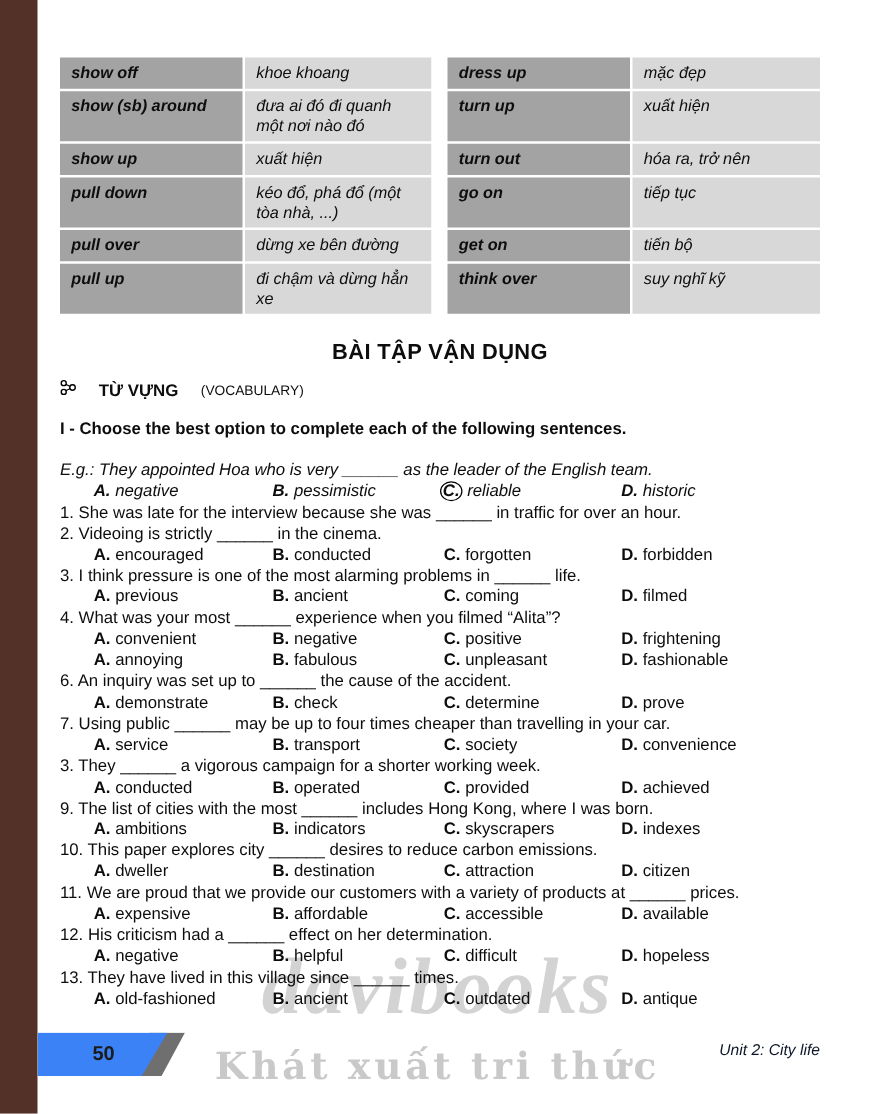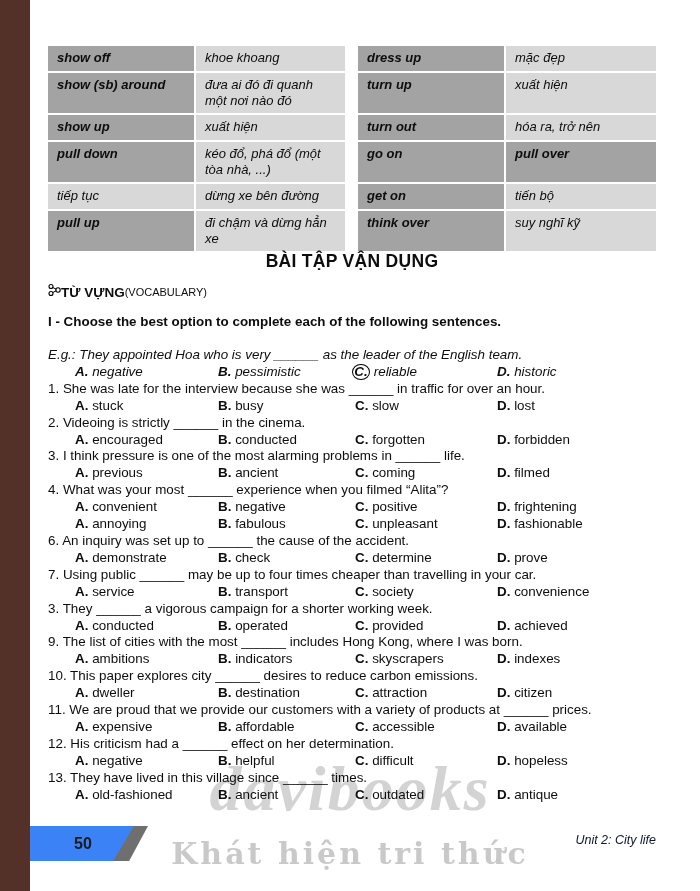--- a/index.html
+++ b/index.html
@@ -96,9 +96,9 @@
     <div class="t-cell mean">kéo đổ, phá đổ (một tòa nhà, ...)</div>
     <div class="t-gap"></div>
     <div class="t-cell term">go on</div>
+    <div class="t-cell mean">tiếp tục</div>
+
     <div class="t-cell term">pull over</div>
-
-    <div class="t-cell mean">tiếp tục</div>
     <div class="t-cell mean">dừng xe bên đường</div>
     <div class="t-gap"></div>
     <div class="t-cell term">get on</div>

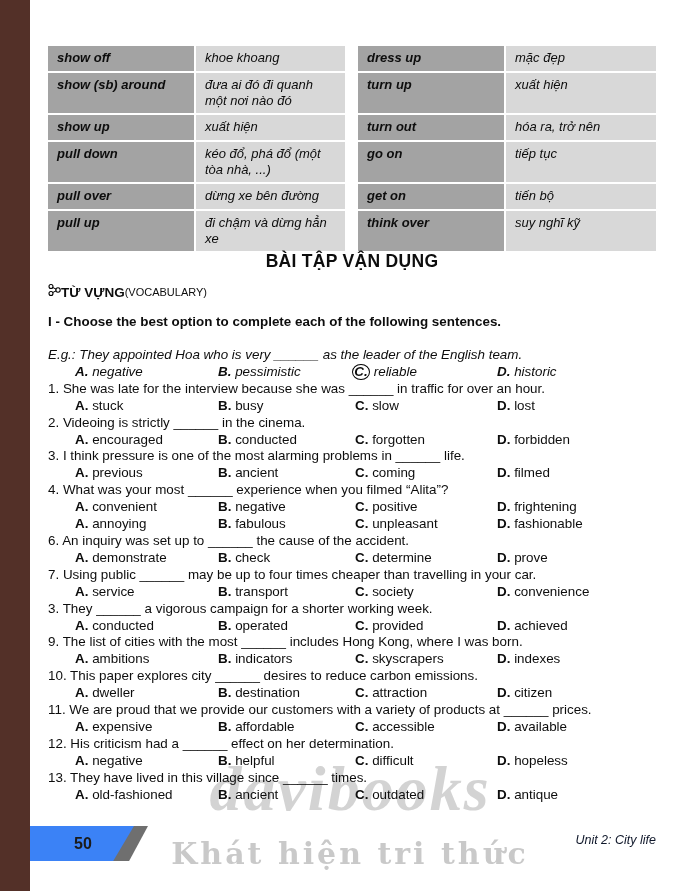--- a/index.html
+++ b/index.html
@@ -19,7 +19,7 @@
   .t-cell.mean { background:#d8d8d8; }
   .t-gap { background:transparent; }
 
-  .main-title { text-align:center; font-size:17.5px; font-weight:800; letter-spacing:.3px; }
+  .main-title { margin-top:20px; text-align:center; font-size:17.5px; font-weight:800; letter-spacing:.3px; }
 
   .vocab-heading { margin-top:11px; display:flex; align-items:center; gap:0; }
   .vocab-label { font-weight:700; font-size:13.5px; }

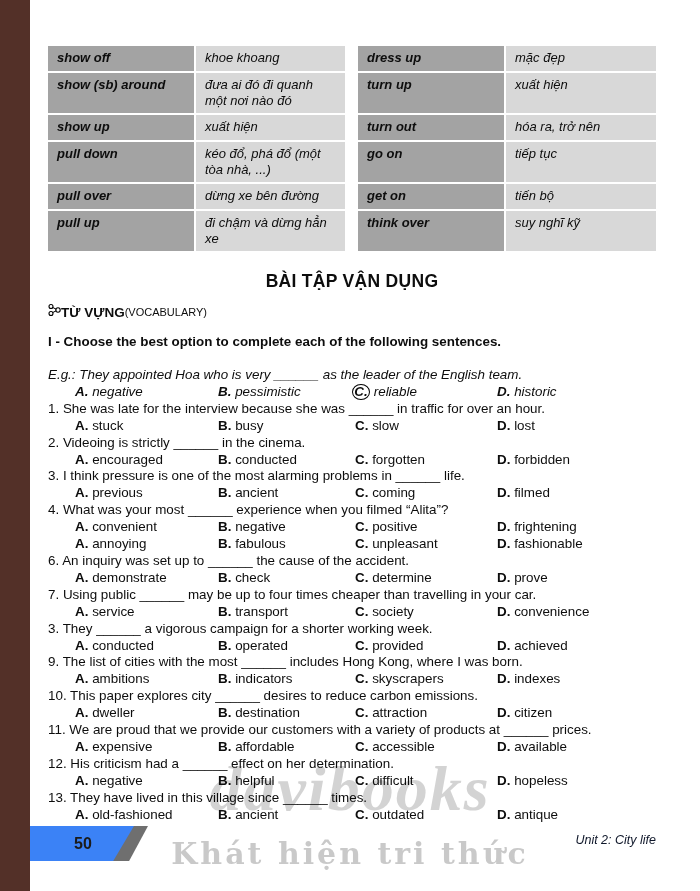--- a/index.html
+++ b/index.html
@@ -21,7 +21,7 @@
 
   .main-title { margin-top:20px; text-align:center; font-size:17.5px; font-weight:800; letter-spacing:.3px; }
 
-  .vocab-heading { margin-top:11px; display:flex; align-items:center; gap:0; }
+  .vocab-heading { margin-top:11px; display:flex; align-items:center; gap:18px; }
   .vocab-label { font-weight:700; font-size:13.5px; }
   .vocab-sub { font-size:11px; }
 

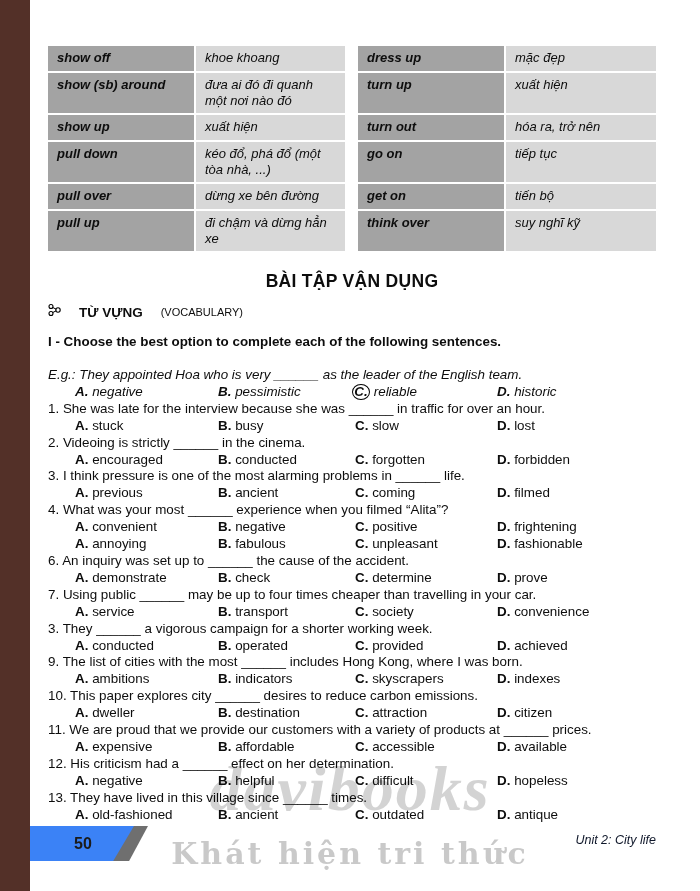--- a/index.html
+++ b/index.html
@@ -143,12 +143,6 @@
 
     <div class="question">
       <div class="q-text">1. She was late for the interview because she was ______ in traffic for over an hour.</div>
-      <div class="opts">
-        <div><span class="letter">A.</span> <span>stuck</span></div>
-        <div><span class="letter">B.</span> <span>busy</span></div>
-        <div><span class="letter">C.</span> <span>slow</span></div>
-        <div><span class="letter">D.</span> <span>lost</span></div>
-      </div>
     </div>
 
     <div class="question">

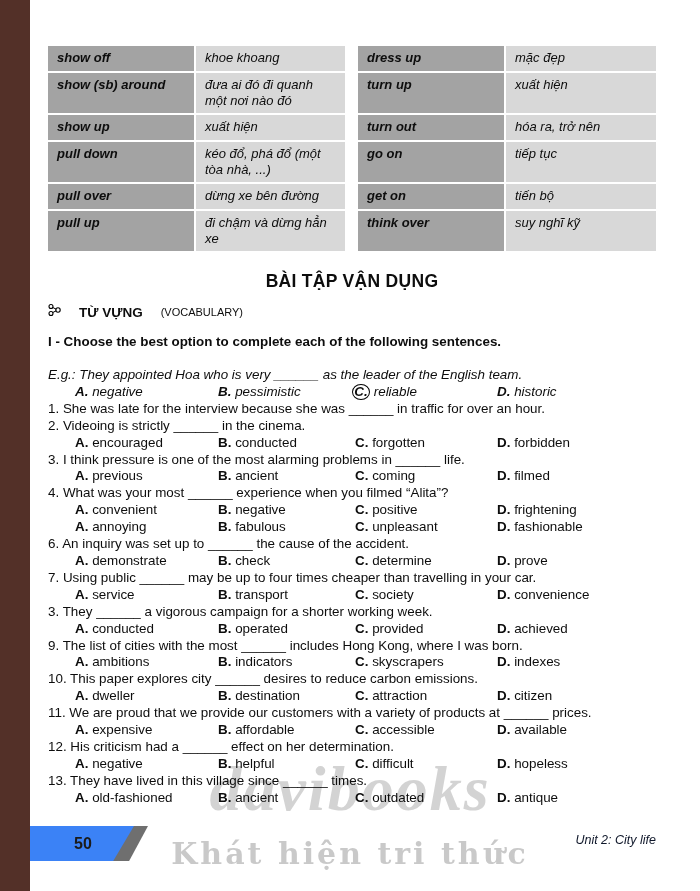--- a/index.html
+++ b/index.html
@@ -69,7 +69,7 @@
 <div class="accent-bar"></div>
 
 <div class="wm-main">davibooks</div>
-<div class="wm-slogan">Khát hiện tri thức</div>
+<div class="wm-slogan">Khát xuất tri thức</div>
 
 <div class="content">
 

